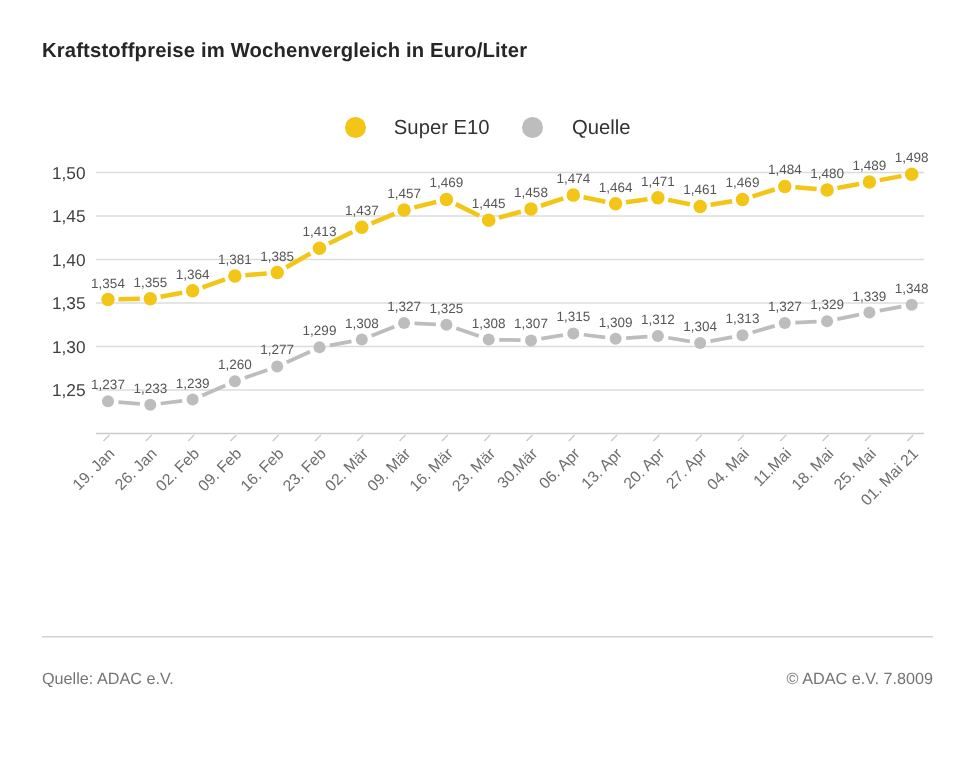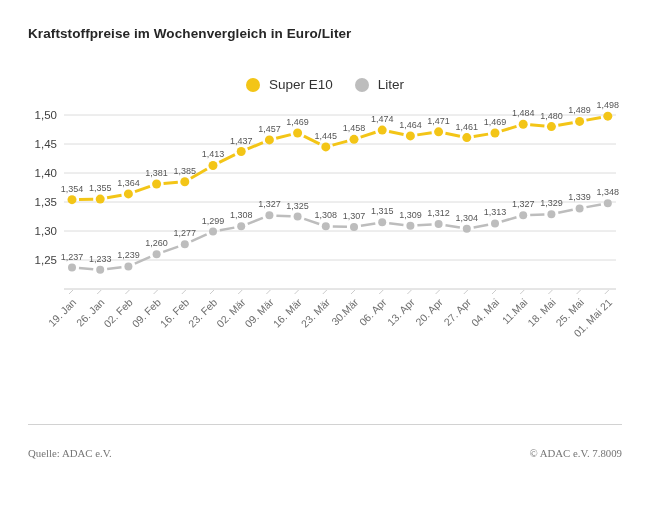--- a/index.html
+++ b/index.html
@@ -34,7 +34,7 @@
   .legend-item {
     display: flex;
     align-items: center;
-    gap: 9px;
+    gap: 19px;
     font-size: 13.5px;
     color: #333333;
   }

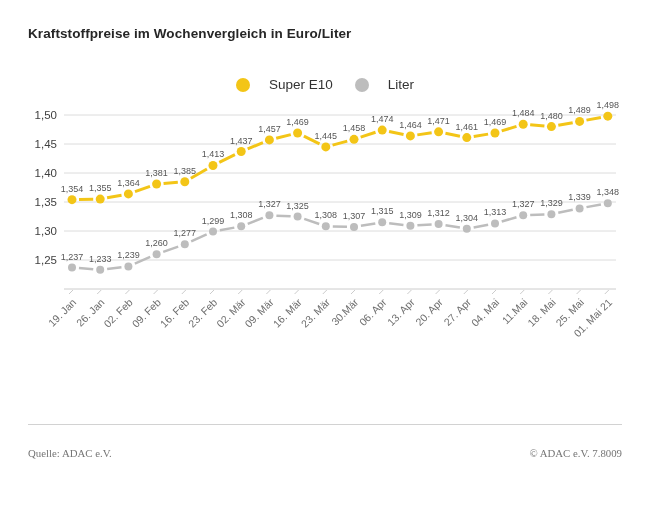--- a/index.html
+++ b/index.html
@@ -92,7 +92,7 @@
     </span>
     <span class="legend-item">
       <span class="dot" id="dot-diesel" style="background: rgb(189, 189, 189);"></span>
-      <span>Liter</span>
+      <span>Quelle</span>
     </span>
   </div>
 

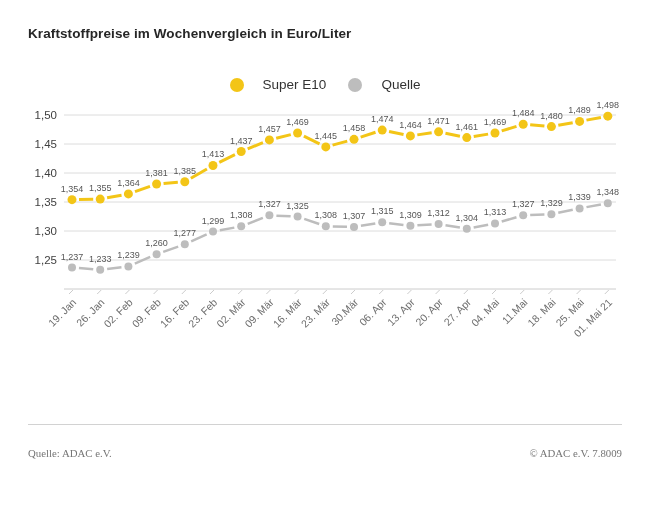--- a/index.html
+++ b/index.html
@@ -75,7 +75,6 @@
     justify-content: space-between;
     font-size: 10.8px;
     color: #757575;
-    font-family: Liberation Serif, serif;
   }
 </style>
 </head>

